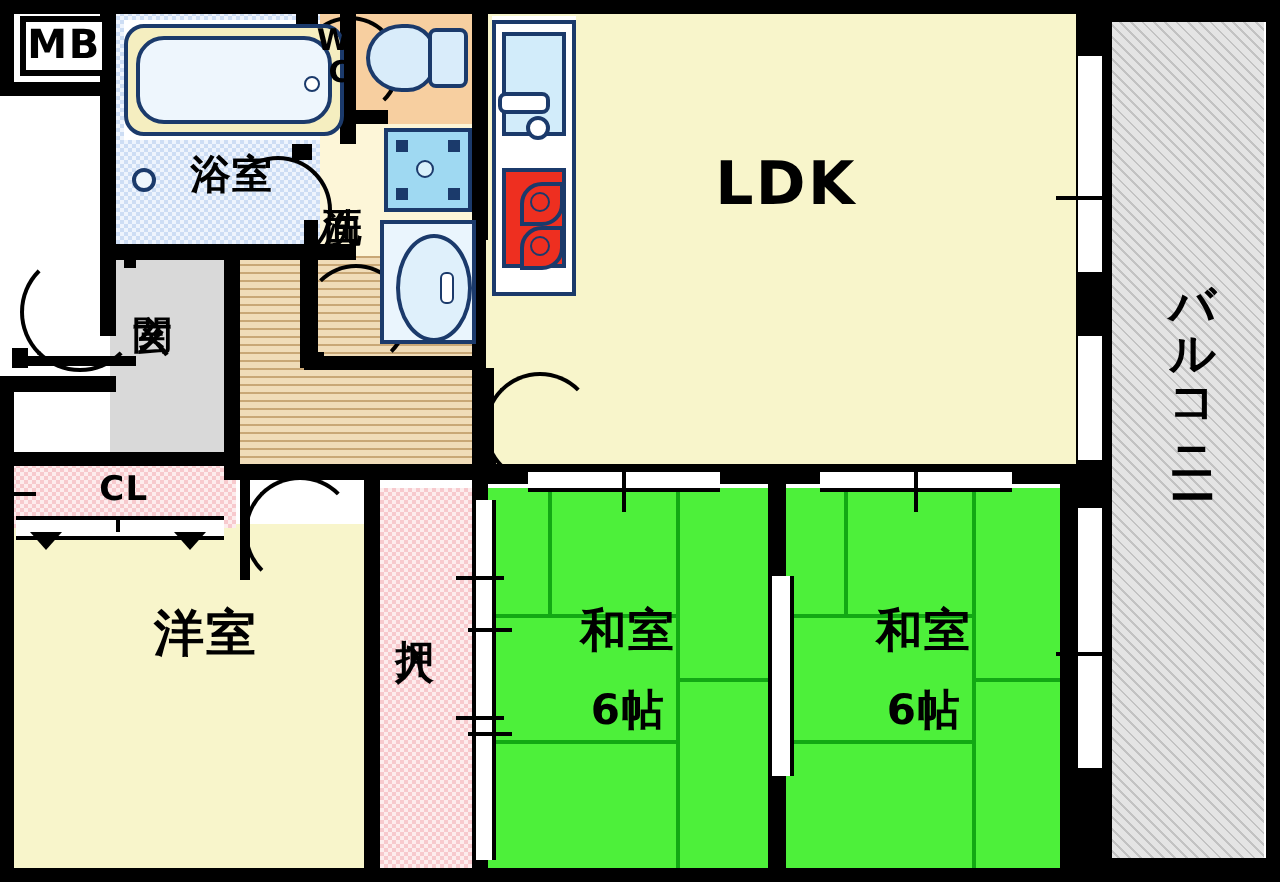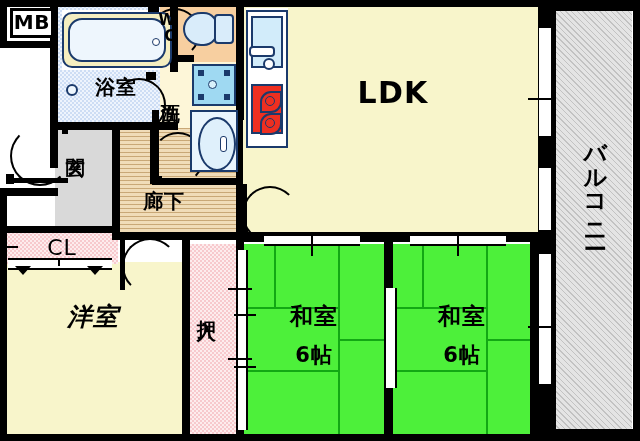--- a/index.html
+++ b/index.html
@@ -330,7 +330,6 @@
 
   <div class="lab lab-sm v" style="left:65px;top:142px;">玄関</div>
 
-  <div class="lab lab-md" style="left:124px;top:190px;width:80px;">廊下</div>
 
   <div class="lab lab-ldk" style="left:338px;top:76px;width:110px;">LDK</div>
 

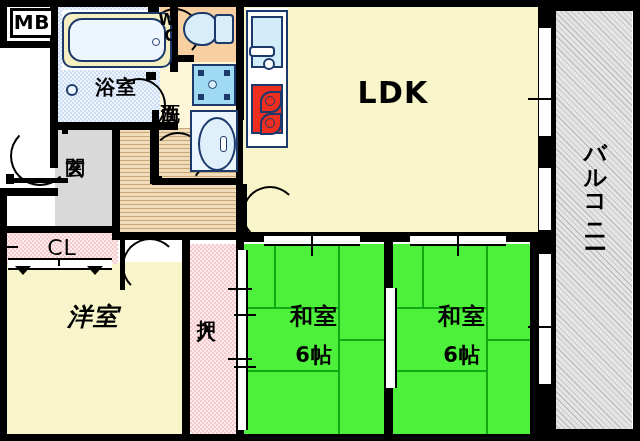--- a/index.html
+++ b/index.html
@@ -78,7 +78,7 @@
   .lab-sm{font-size:19px;}
   .lab-md{font-size:20px;}
   .lab-mb{font-size:20px;font-weight:700;}
-  .lab-cl{font-size:22px;font-weight:400;}
+  .lab-cl{font-size:17px;font-weight:700;}
   .lab-wc{font-size:15px;font-weight:700;}
   .lab-balcony{font-size:23px;}
 

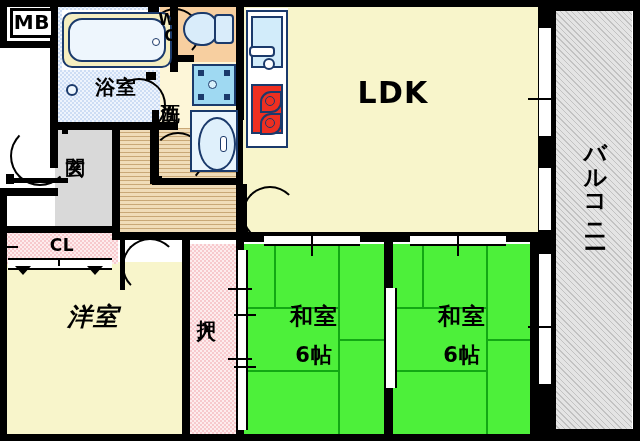--- a/index.html
+++ b/index.html
@@ -333,7 +333,7 @@
 
   <div class="lab lab-ldk" style="left:338px;top:76px;width:110px;">LDK</div>
 
-  <div class="lab lab-yo" style="left:38px;top:303px;width:110px;font-style:italic;">洋室</div>
+  <div class="lab lab-yo" style="left:48px;top:303px;width:110px;">洋室</div>
 
   <div class="lab lab-cl" style="left:34px;top:236px;width:56px;">CL</div>
 

